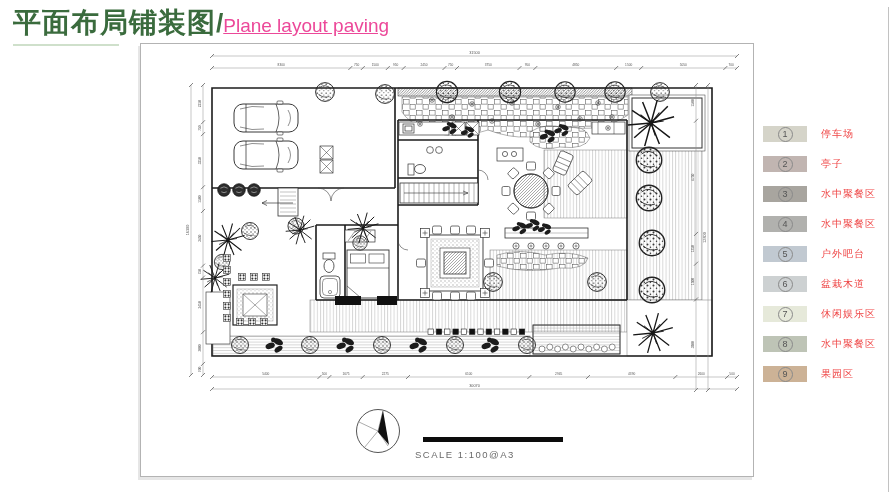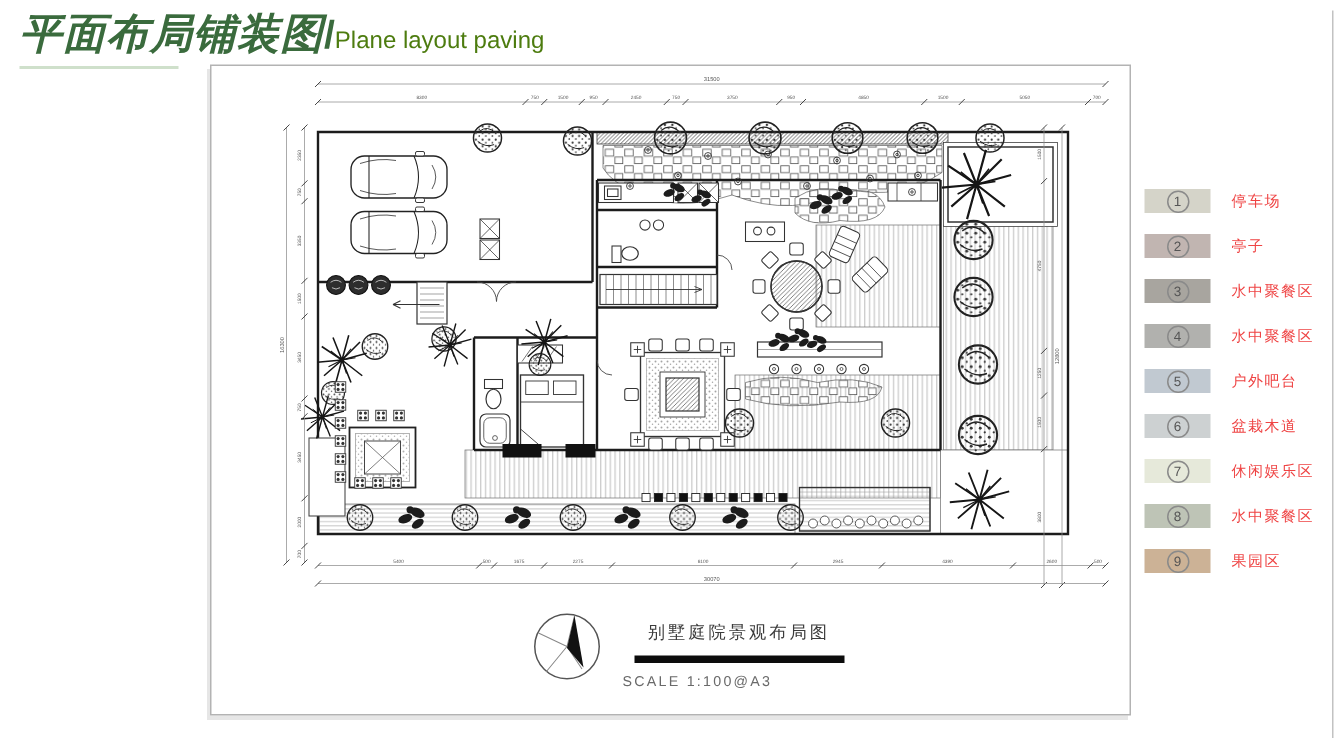--- a/index.html
+++ b/index.html
@@ -7,7 +7,7 @@
         font-family:"Liberation Sans","DejaVu Sans",sans-serif;}
   
   #hdr{position:absolute;left:13px;top:4px;white-space:nowrap;}
-  #hdr .cn{font-size:28px;font-weight:bold;color:#3a6b3d;letter-spacing:1px;font-style:italic;}
+  #hdr .cn{font-size:28px;font-weight:bold;color:#3a6b3d;letter-spacing:1px;}
   #hdr .sep{font-size:26px;color:#3a6b3d;font-weight:bold;}
   #hdr .en{font-size:16px;color:#4d7c0f;}
   #hdr-underline{position:absolute;left:13px;top:44px;width:106px;height:2px;background:#cfe0cb;}

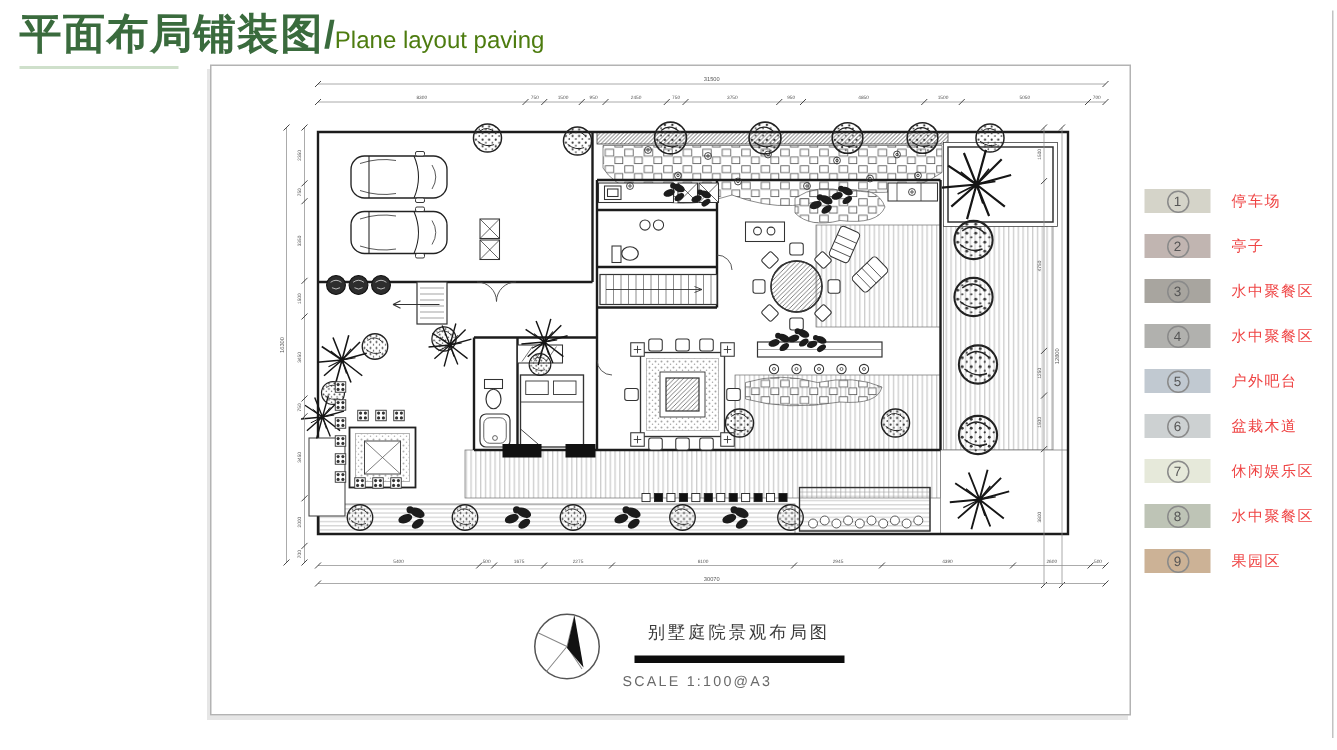--- a/index.html
+++ b/index.html
@@ -9,7 +9,7 @@
   #hdr{position:absolute;left:13px;top:4px;white-space:nowrap;}
   #hdr .cn{font-size:28px;font-weight:bold;color:#3a6b3d;letter-spacing:1px;}
   #hdr .sep{font-size:26px;color:#3a6b3d;font-weight:bold;}
-  #hdr .en{font-size:16px;color:#4d7c0f;}
+  #hdr .en{font-size:19px;color:#ec4899;text-decoration:underline;}
   #hdr-underline{position:absolute;left:13px;top:44px;width:106px;height:2px;background:#cfe0cb;}
   
   #sheet{position:absolute;left:140px;top:43px;width:612px;height:432px;background:#fff;

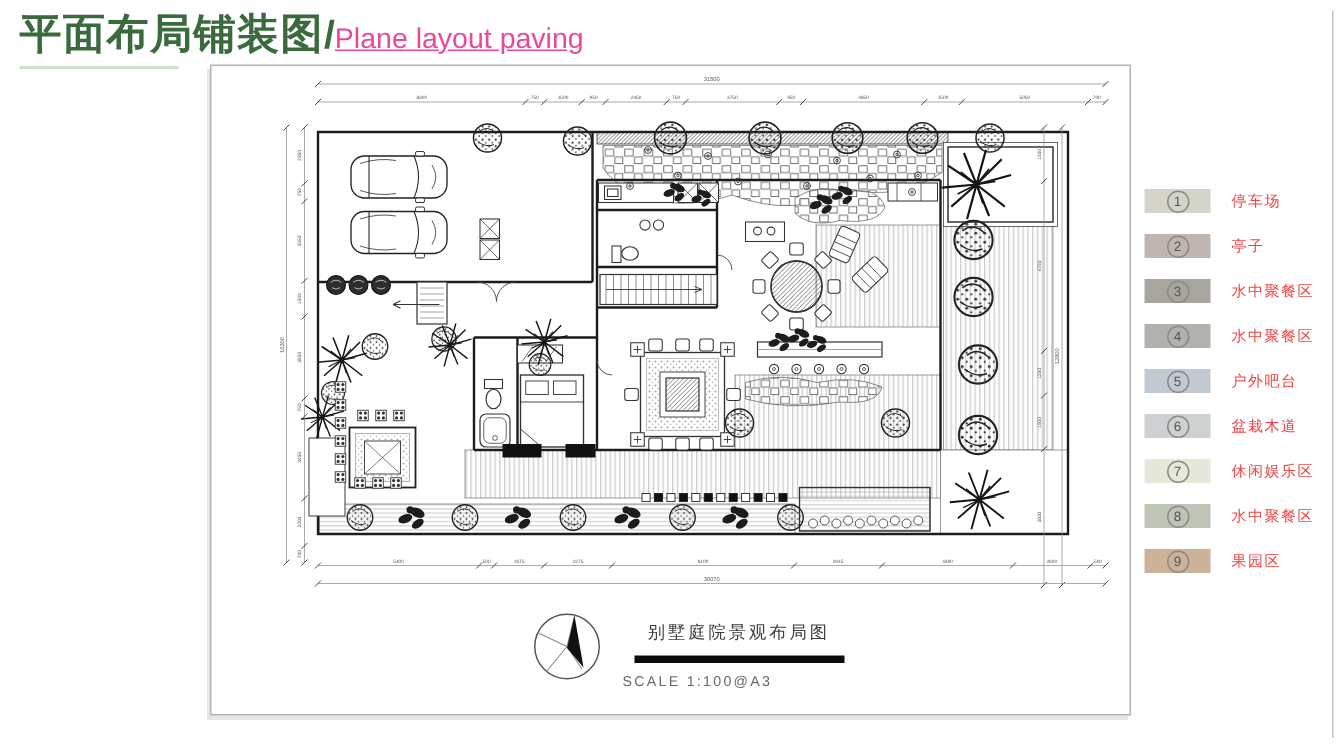--- a/index.html
+++ b/index.html
@@ -503,7 +503,6 @@
     <path d="M0,0 L-14,17 M0,0 L-19,-9 M0,0 L5,-20.5 M0,0 L10,15" stroke="#888" stroke-width="0.7" fill="none"></path>
     <polygon points="5,-20.5 11,14 0,1" fill="#111"></polygon>
   </svg>
-  <div id="tb-title">别墅庭院景观布局图</div>
   <div id="tb-bar"></div>
   <div id="tb-scale">SCALE 1:100@A3</div>
 

